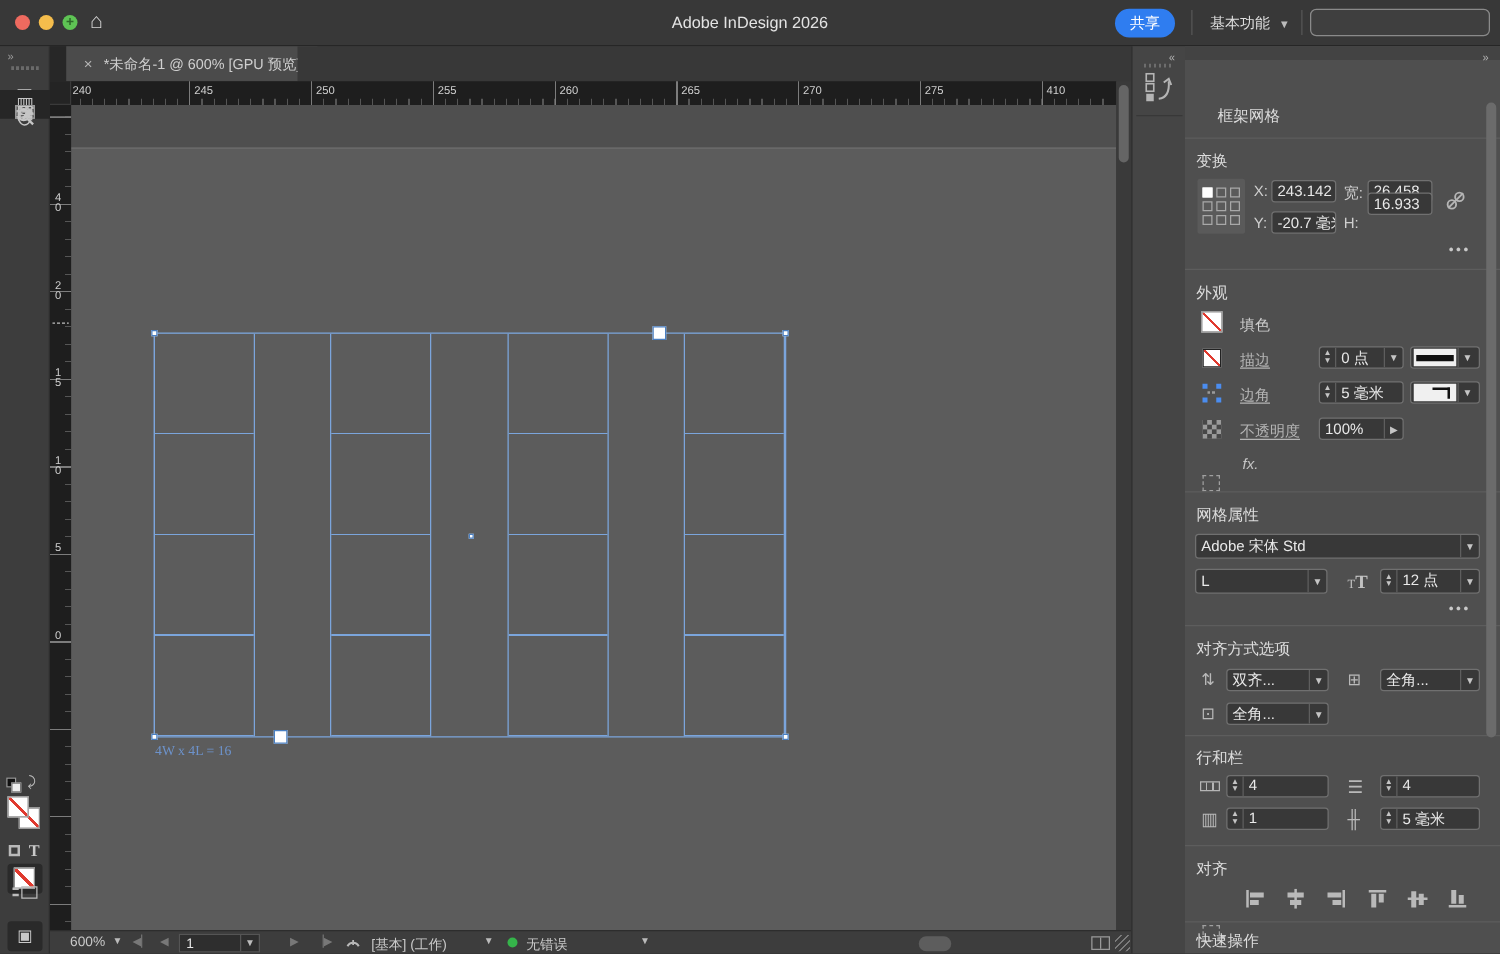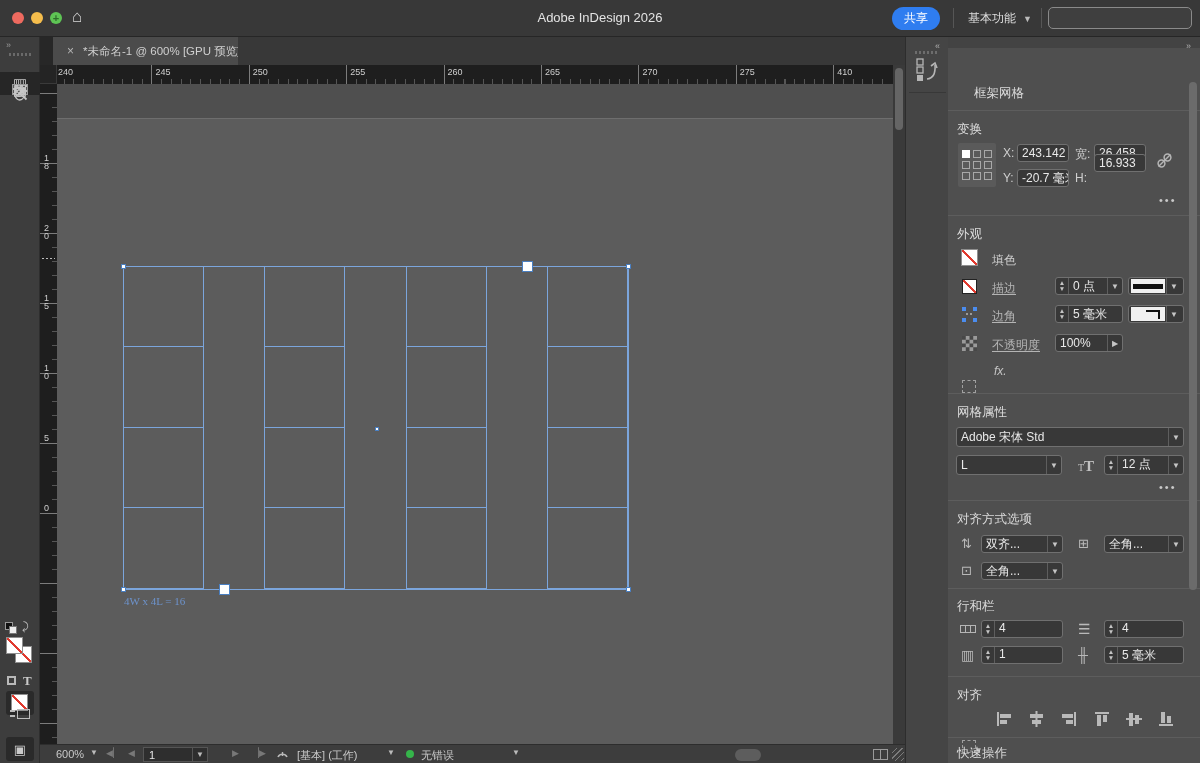--- a/index.html
+++ b/index.html
@@ -297,7 +297,7 @@
     </div>
   <div id="vruler" class="abs">
     <div id="vruler-dots" class="abs"></div>
-  <span class="vlab" style="top: 71px;">18</span>
+  <span class="vlab" style="top: 71px;">40</span>
       <span class="vlab" style="top: 141px;">20</span>
       <span class="vlab" style="top: 211px;">15</span>
       <span class="vlab" style="top: 281px;">10</span>

